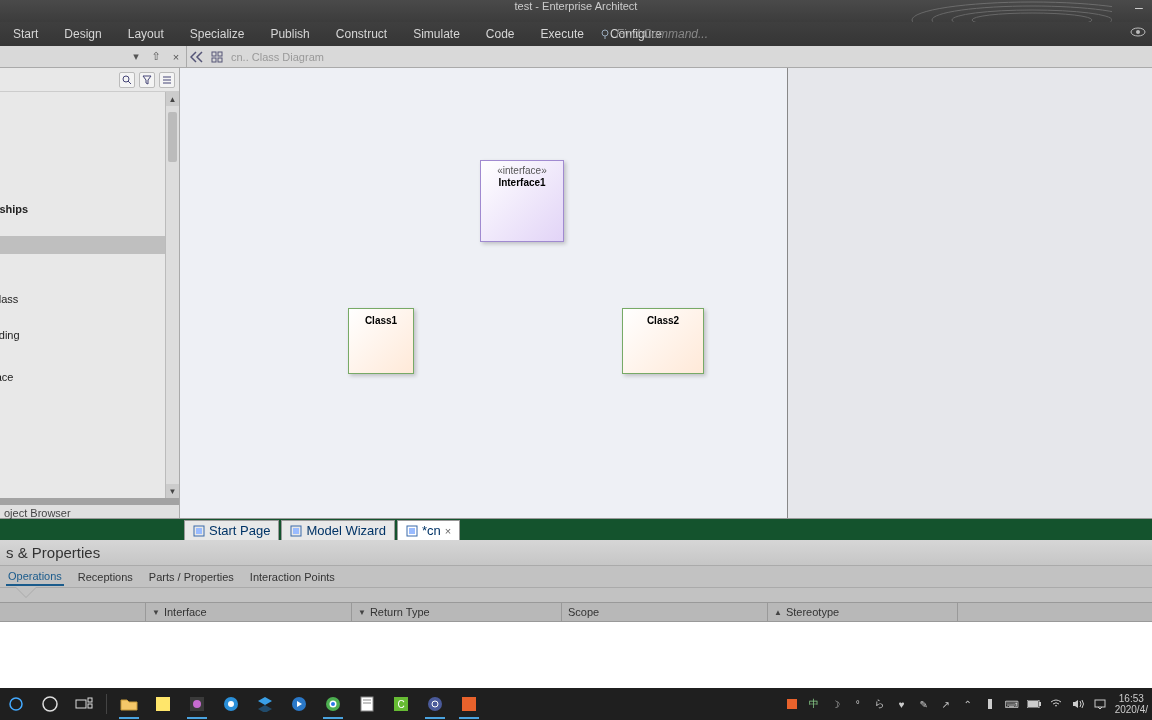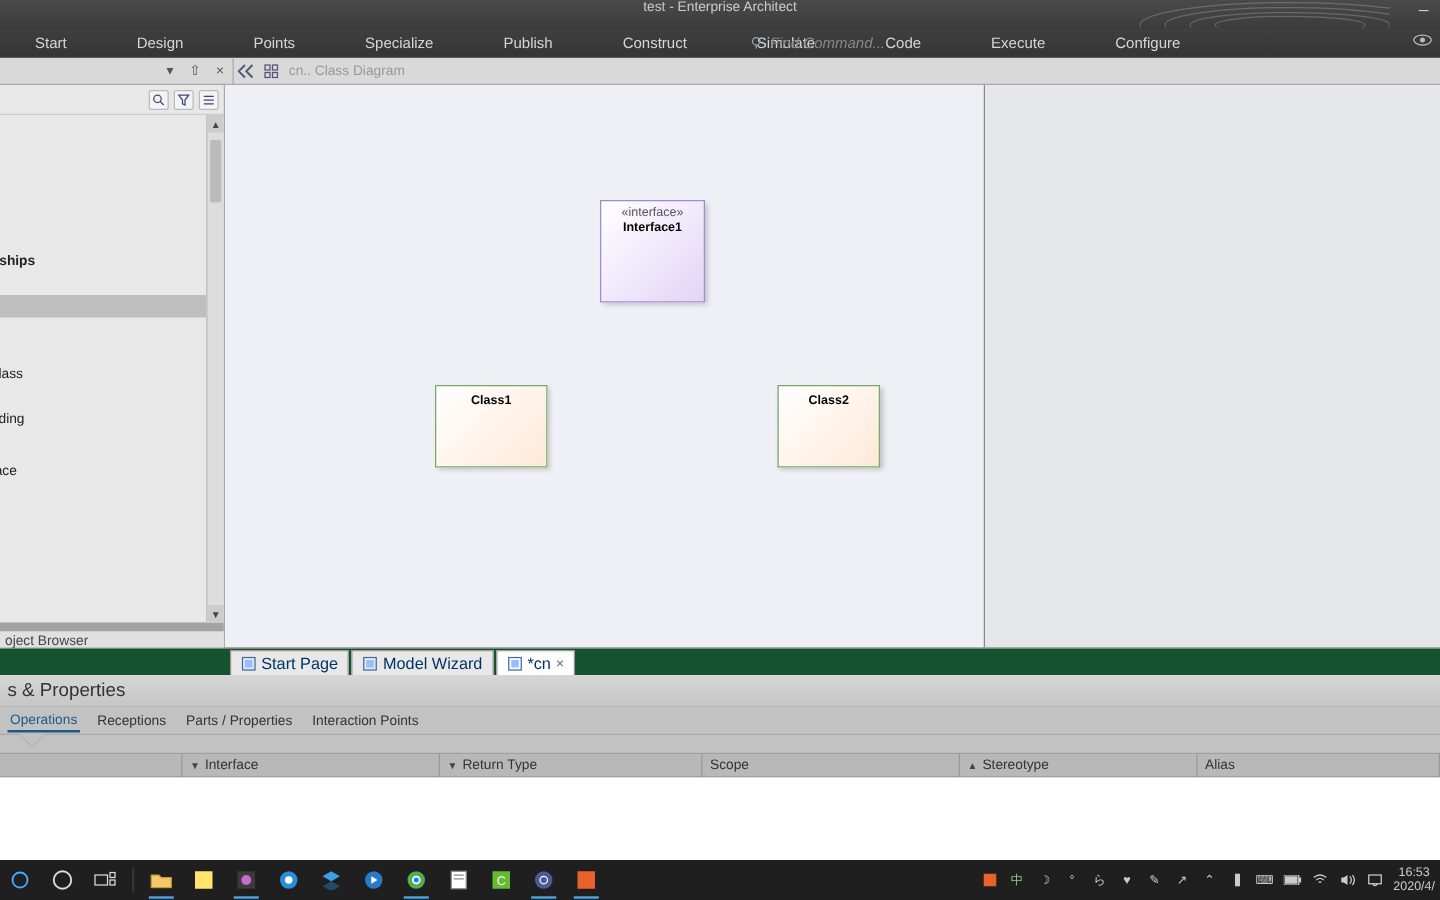--- a/index.html
+++ b/index.html
@@ -13,7 +13,7 @@
 
 
 .menubar { height: 24px; background: linear-gradient(#3f3f3f,#353535); display: flex; align-items: center; padding-left: 0; color: #d6d6d6; font-size: 12px; position: relative; }
-.menubar .mitem { padding: 0 28px; height: 24px; display: flex; align-items: center; cursor: pointer; }
+.menubar .mitem { padding: 0 13px; height: 24px; display: flex; align-items: center; cursor: pointer; }
 .menubar .find { position: absolute; left: 600px; display: flex; align-items: center; gap: 6px; color: #888; }
 .menubar .find .pin { color: #9aa; font-size: 12px; }
 

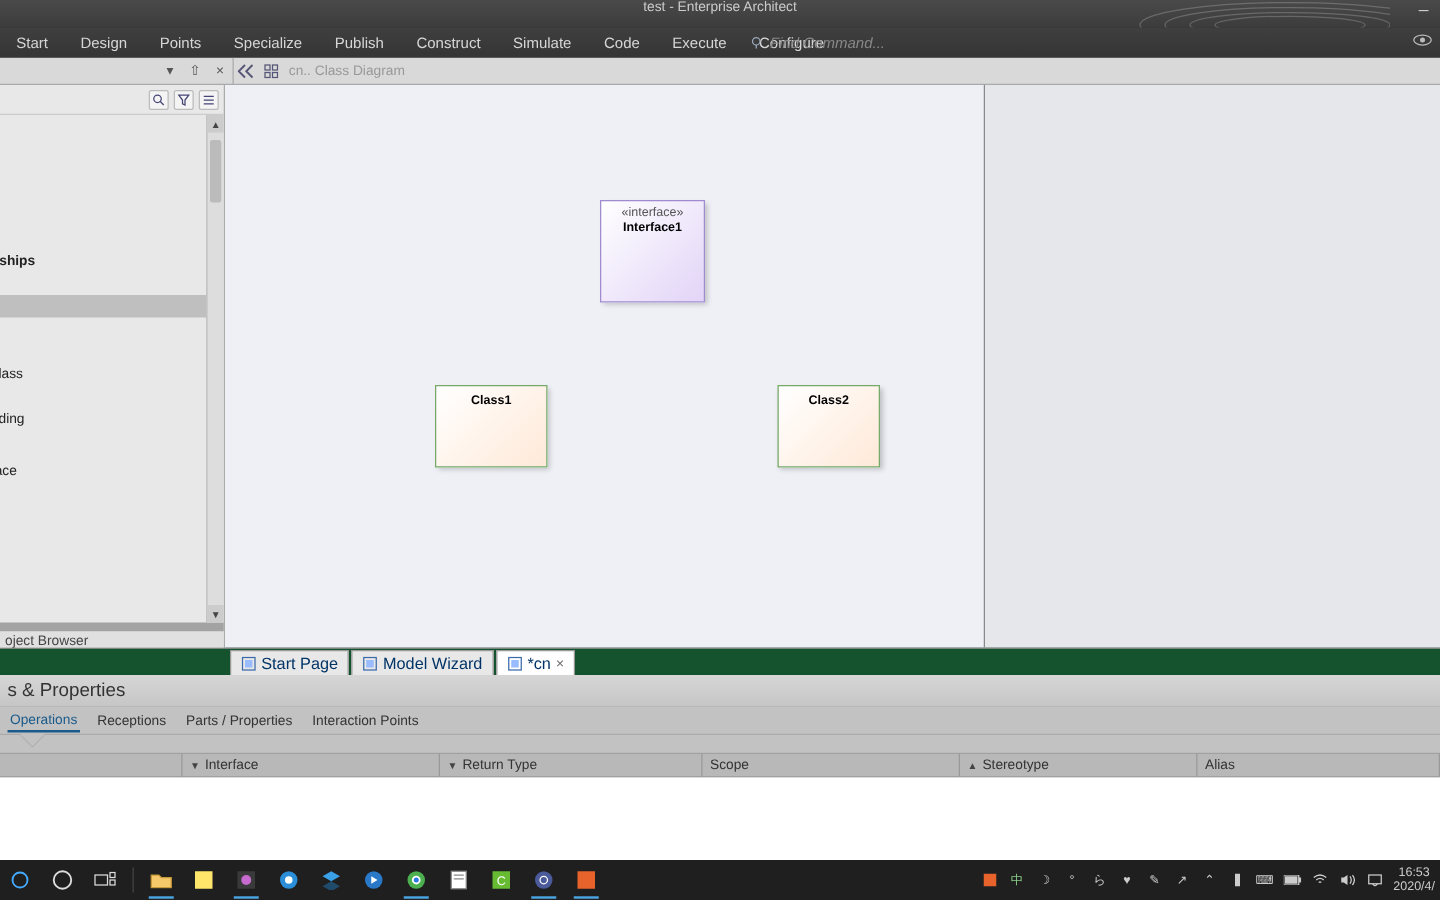--- a/index.html
+++ b/index.html
@@ -105,7 +105,7 @@
 <div class="menubar">
   <div class="mitem">Start</div>
     <div class="mitem">Design</div>
-    <div class="mitem">Points</div>
+    <div class="mitem">Layout</div>
     <div class="mitem">Specialize</div>
     <div class="mitem">Publish</div>
     <div class="mitem">Construct</div>

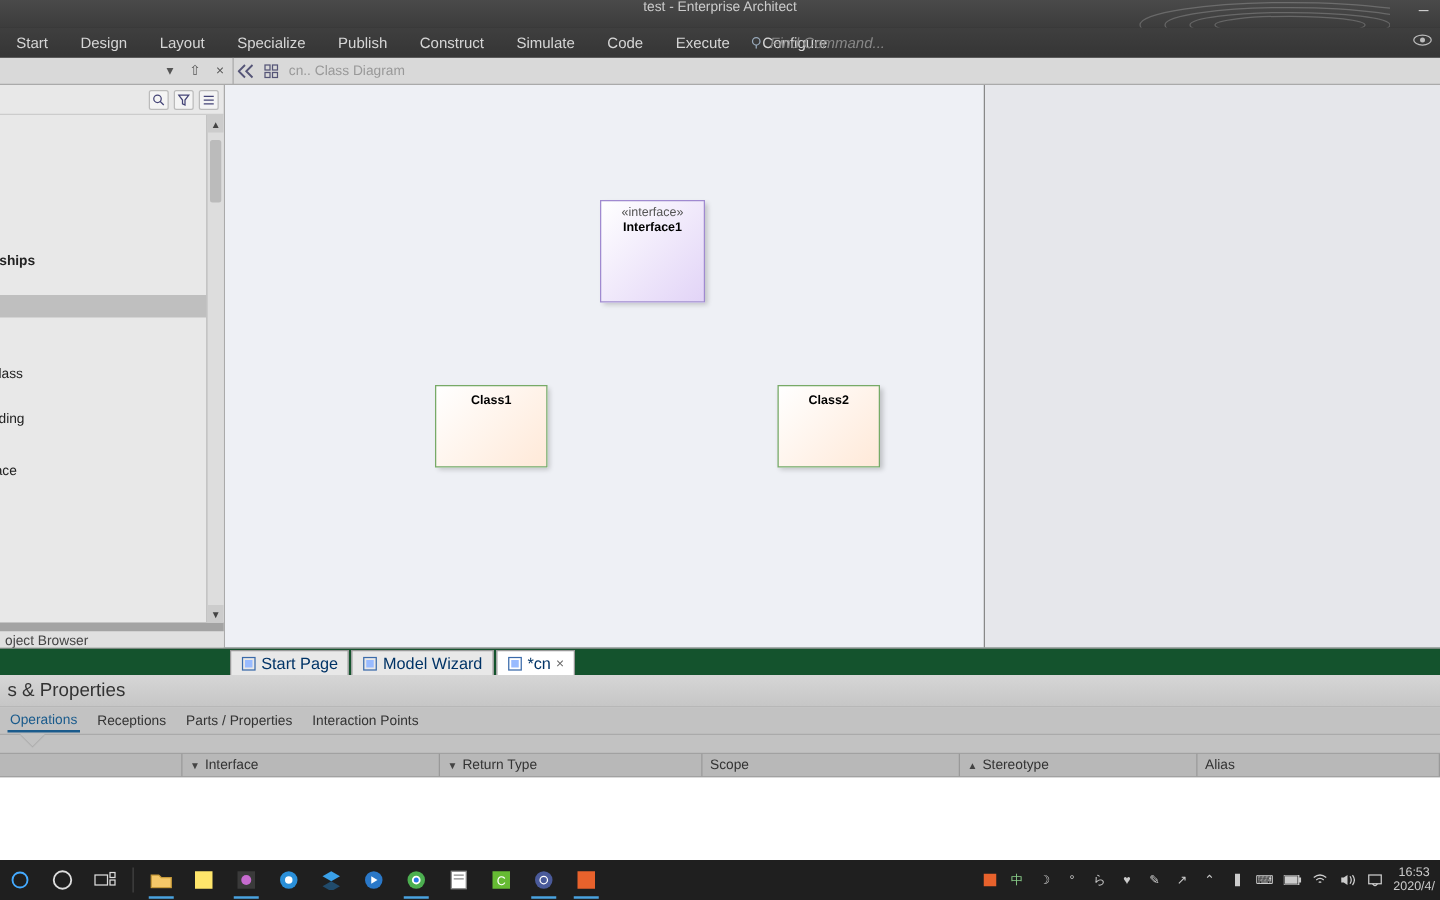--- a/index.html
+++ b/index.html
@@ -213,7 +213,7 @@
         <div class="stereo">«interface»</div>
         <div class="name">Interface1</div>
       </div>
-      <div class="node" style="left:168px;top:240px;width:90px;height:66px">
+      <div class="node" style="left:168px;top:240px;width:66px;height:66px">
         <div class="name" style="margin-top:6px">Class1</div>
       </div>
       <div class="node" style="left:442px;top:240px;width:82px;height:66px">

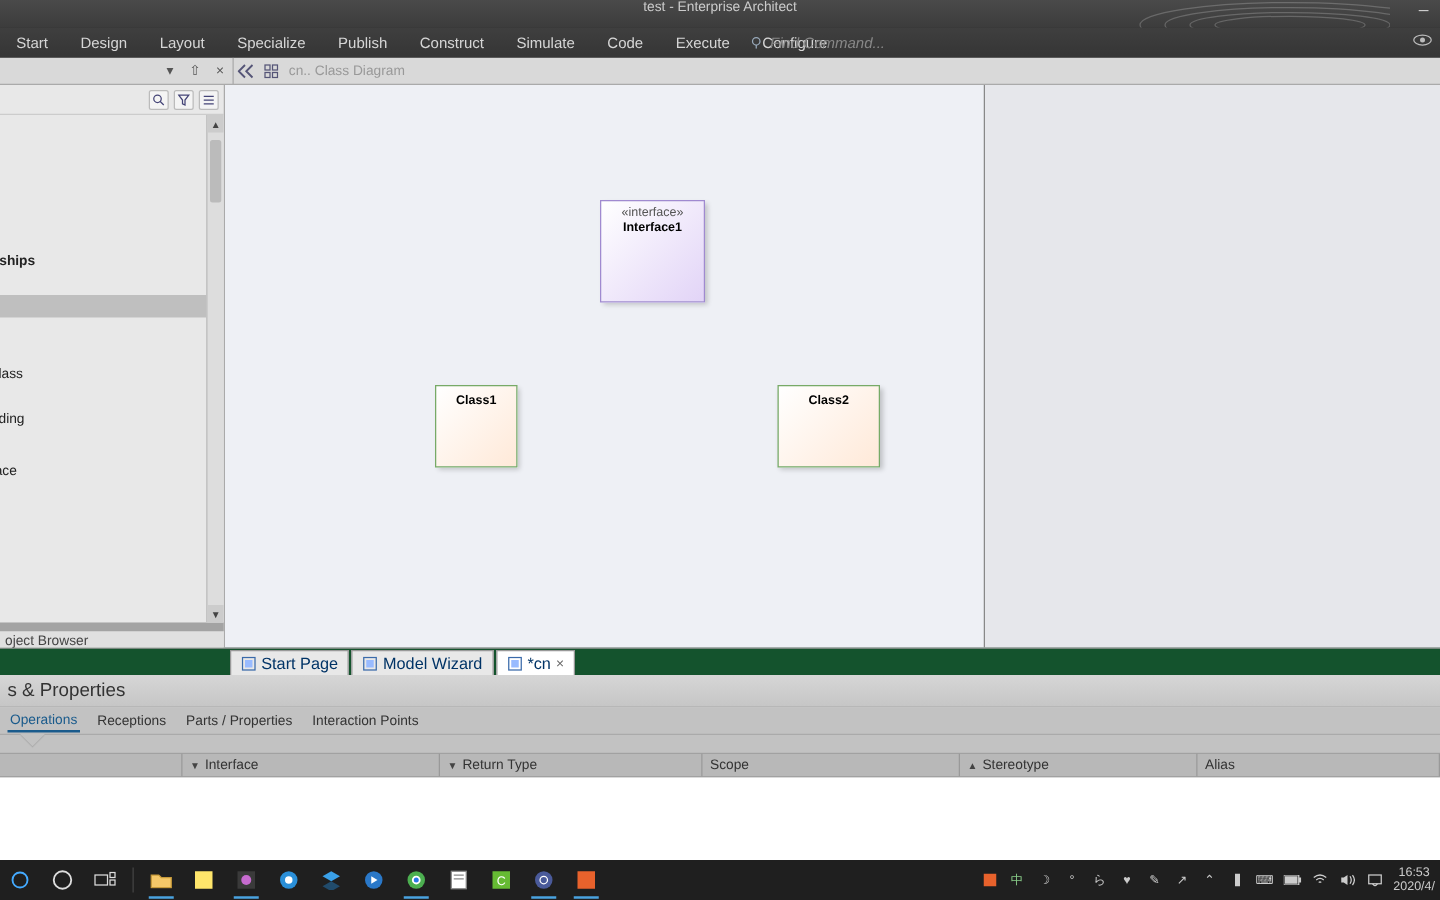--- a/index.html
+++ b/index.html
@@ -285,9 +285,6 @@
         <span class="sort">▲</span>
         <span>Stereotype</span>
       </div>
-      <div class="col" style="width: 194px;">
-        <span>Alias</span>
-      </div>
     </div>
   <div class="body"></div>
 </div>

